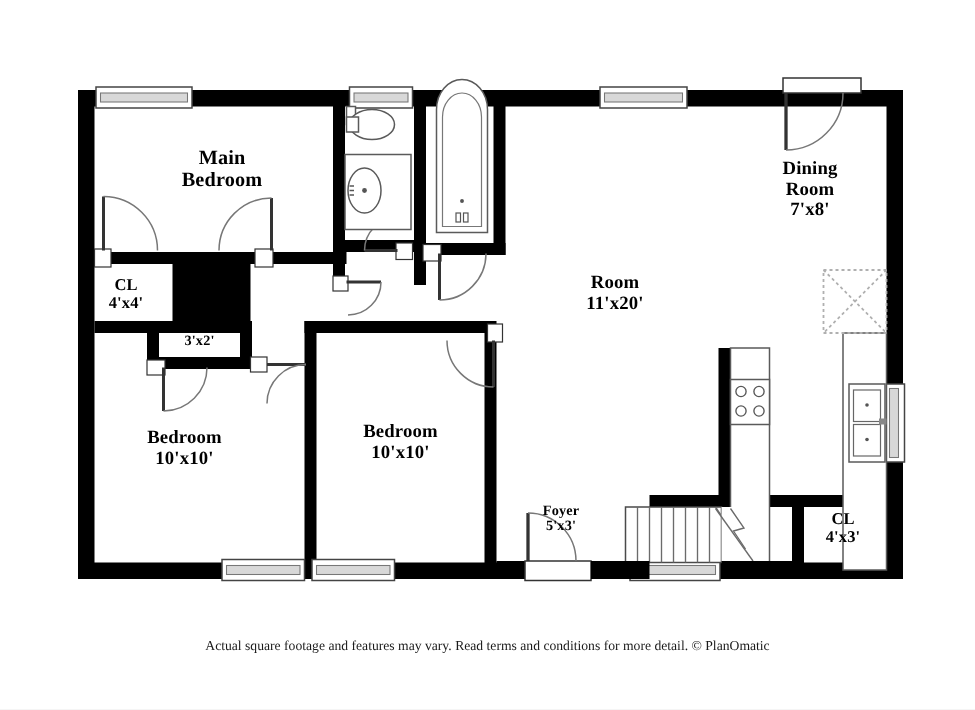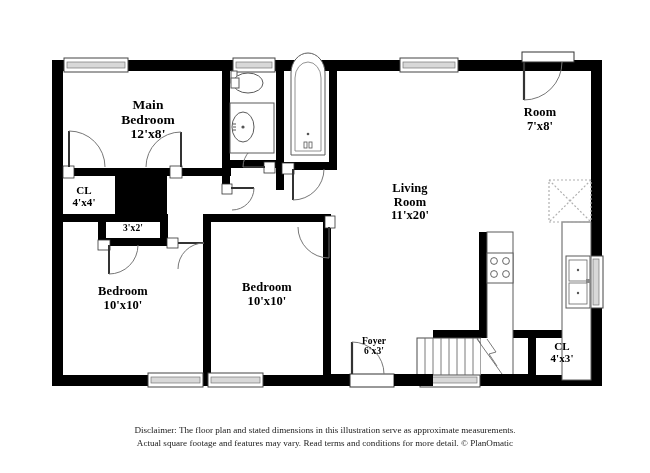--- a/index.html
+++ b/index.html
@@ -324,6 +324,7 @@
   </div>
 
   <div class="room-label rl-mid" style="left:492px; top:106px; width:96px;">
+    <span class="rl-name">Dining</span>
     <span class="rl-name">Room</span>
     <span class="rl-dim">7'x8'</span>
   </div>

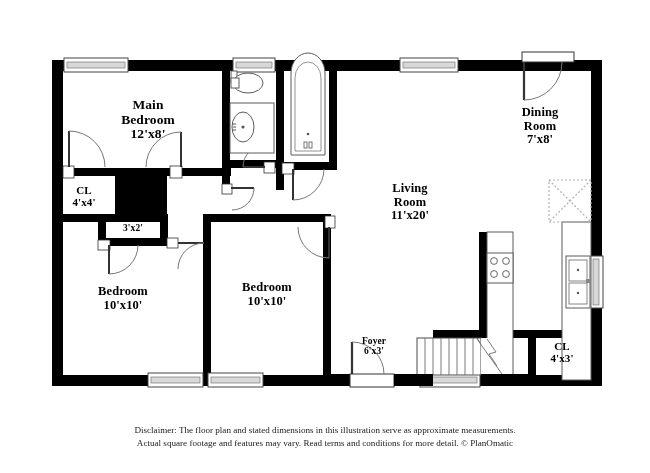--- a/index.html
+++ b/index.html
@@ -304,7 +304,6 @@
   <div class="room-label rl-big" style="left:80px; top:98px; width:136px;">
     <span class="rl-name">Main</span>
     <span class="rl-name">Bedroom</span>
-    <span class="rl-dim">12'x8'</span>
   </div>
 
   <div class="room-label rl-mid" style="left:52px; top:285px; width:142px;">

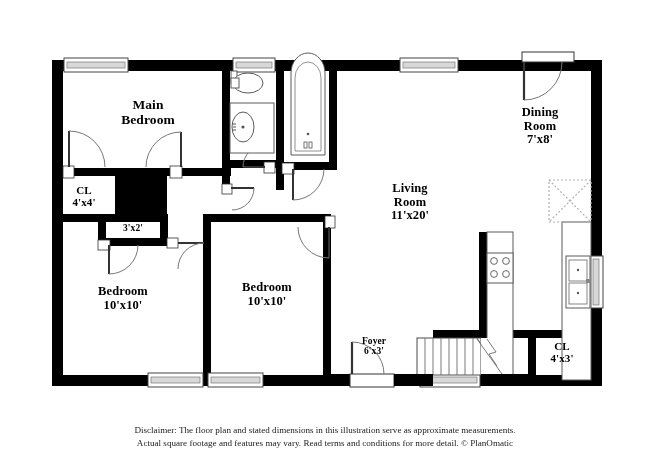--- a/index.html
+++ b/index.html
@@ -317,7 +317,6 @@
   </div>
 
   <div class="room-label rl-mid" style="left:355px; top:182px; width:110px;">
-    <span class="rl-name">Living</span>
     <span class="rl-name">Room</span>
     <span class="rl-dim">11'x20'</span>
   </div>

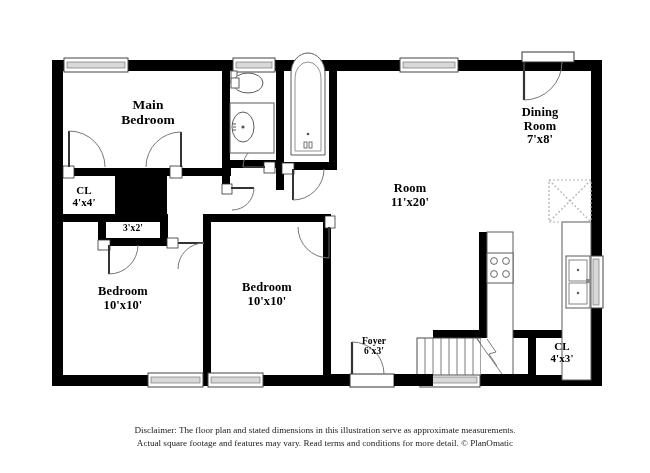--- a/index.html
+++ b/index.html
@@ -330,7 +330,7 @@
 
   <div class="room-label rl-xs" style="left:347px; top:336px; width:54px;">
     <span class="rl-name">Foyer</span>
-    <span class="rl-dim">6'x3'</span>
+    <span class="rl-dim">5'x3'</span>
   </div>
 
   <div class="room-label rl-sm" style="left:58px; top:185px; width:52px;">

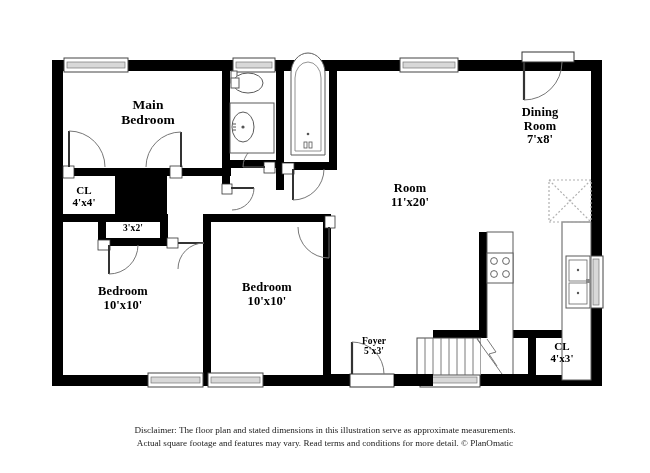--- a/index.html
+++ b/index.html
@@ -348,7 +348,6 @@
   </div>
 
   <div id="disclaimer">
-    <span class="dl">Disclaimer: The floor plan and stated dimensions in this illustration serve as approximate measurements.</span>
     <span class="dl">Actual square footage and features may vary. Read terms and conditions for more detail. © PlanOmatic</span>
   </div>
 

